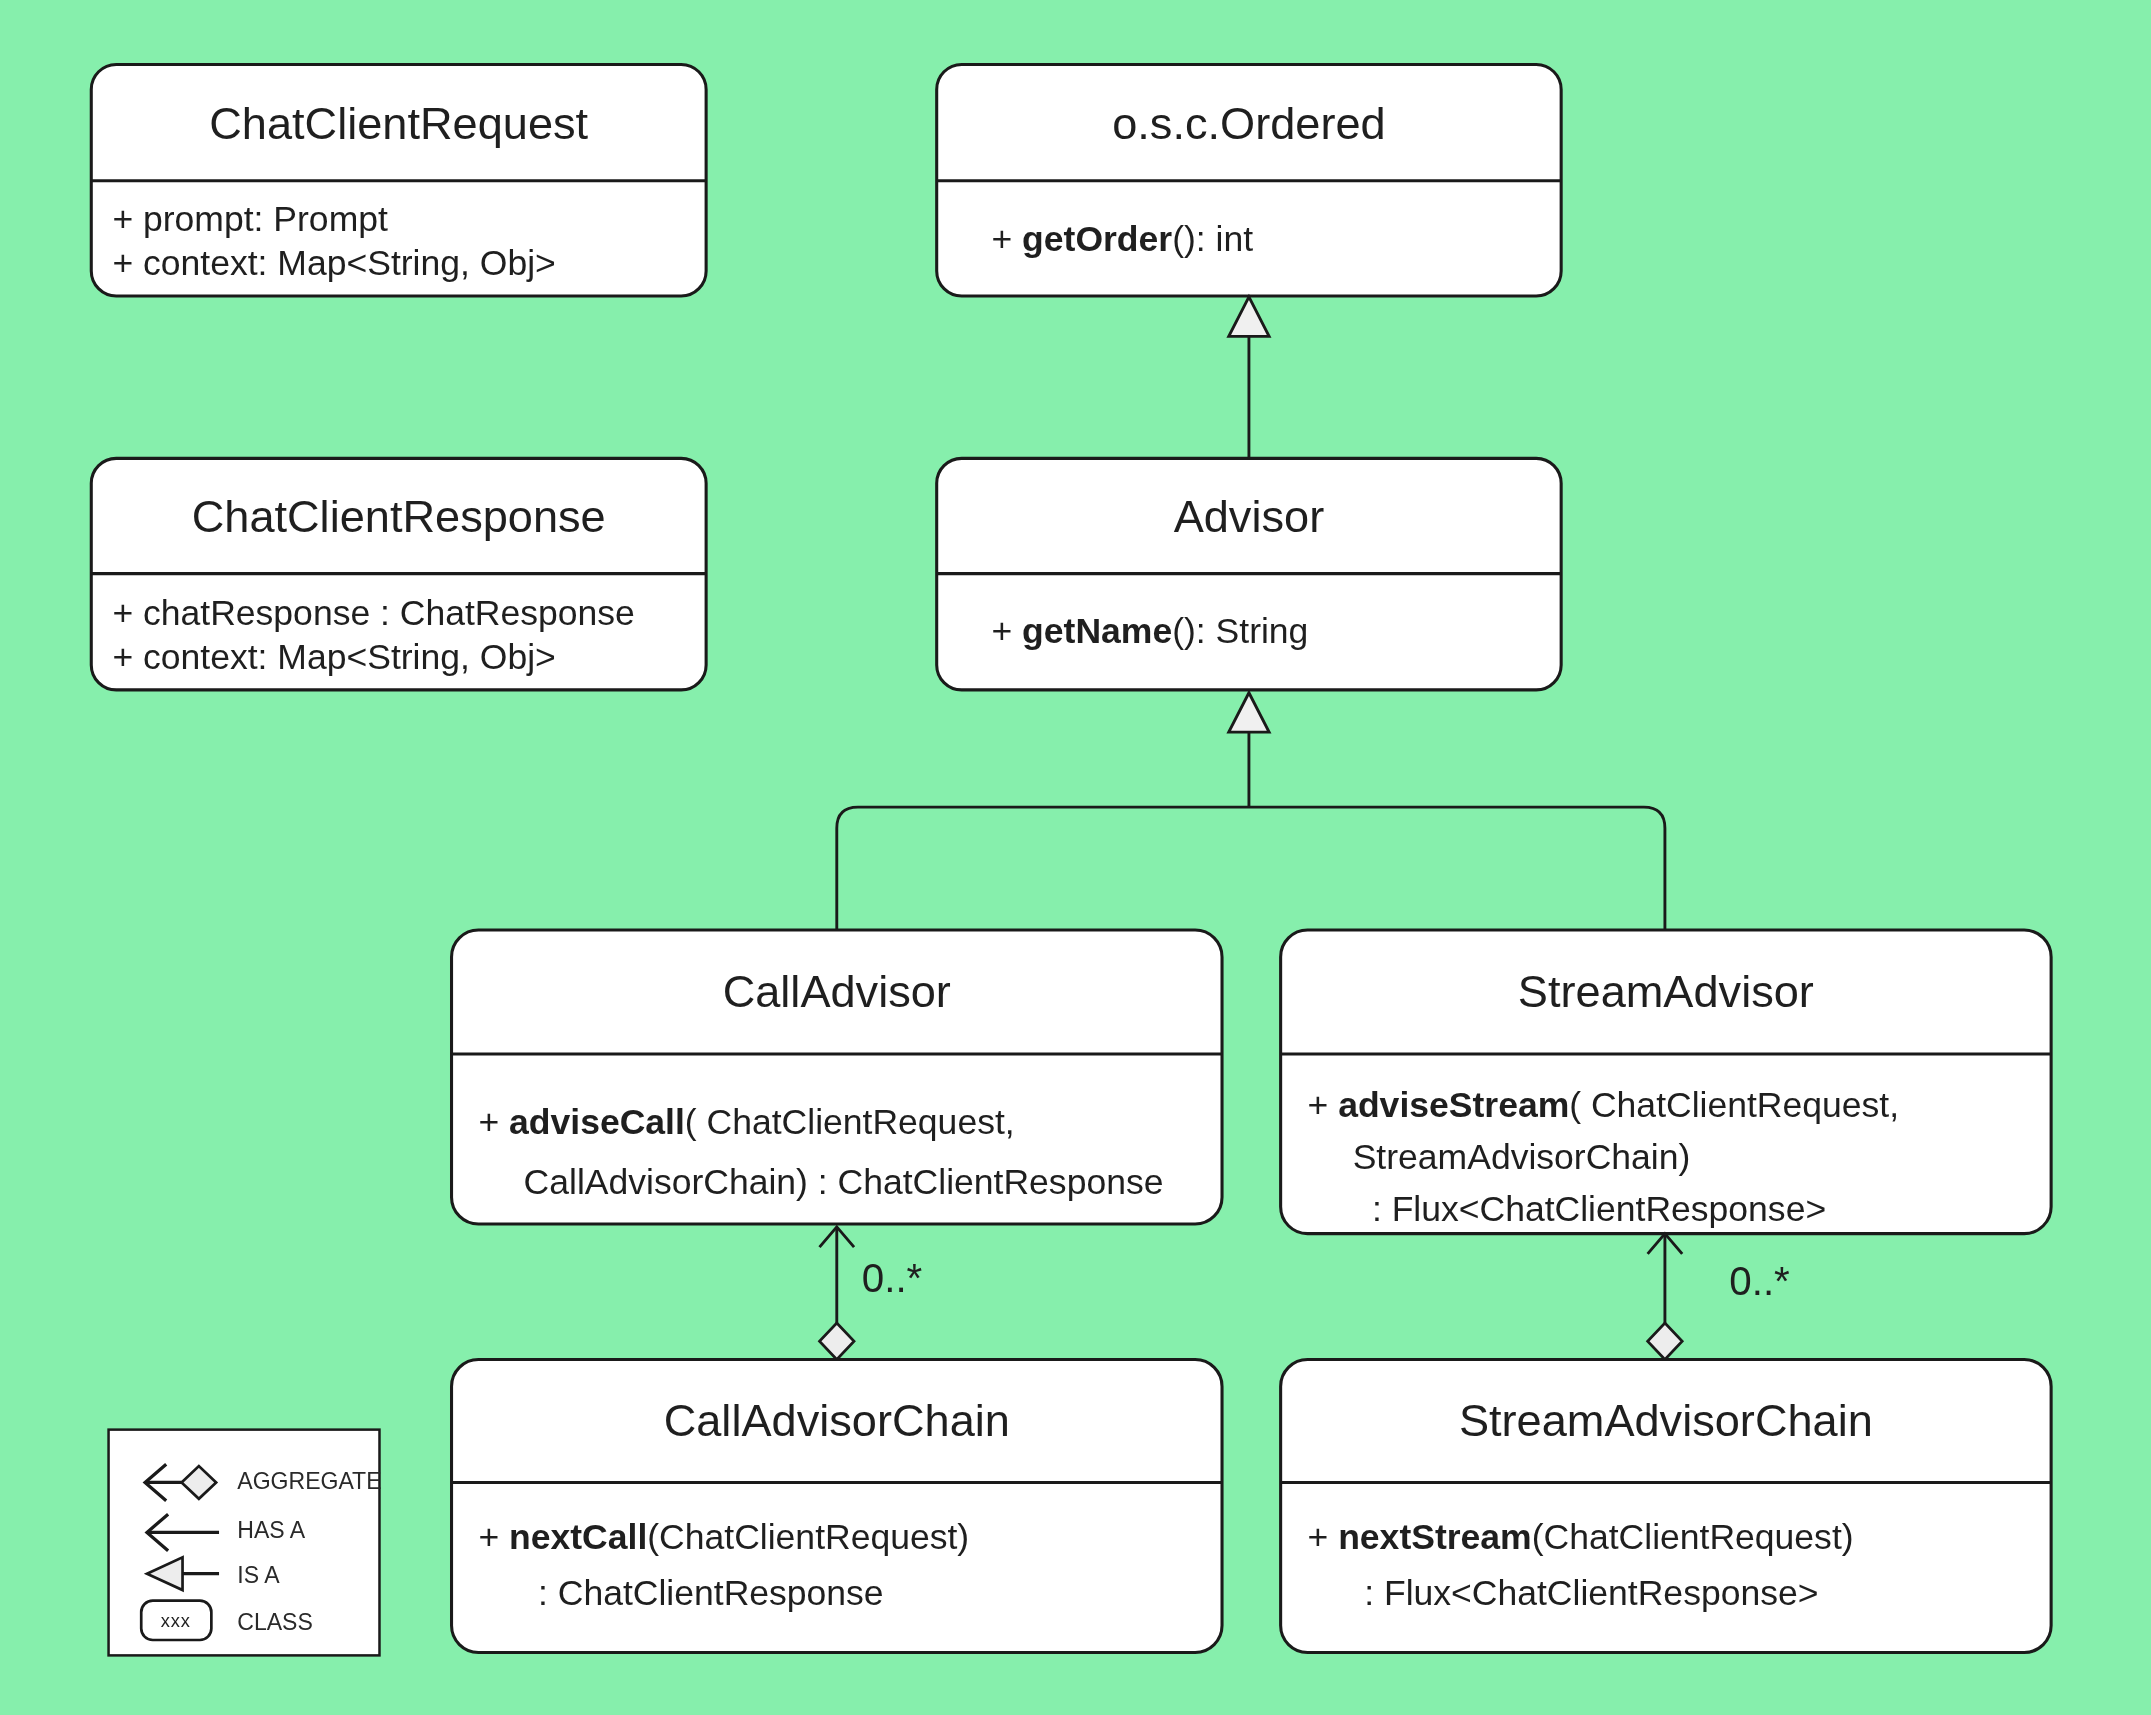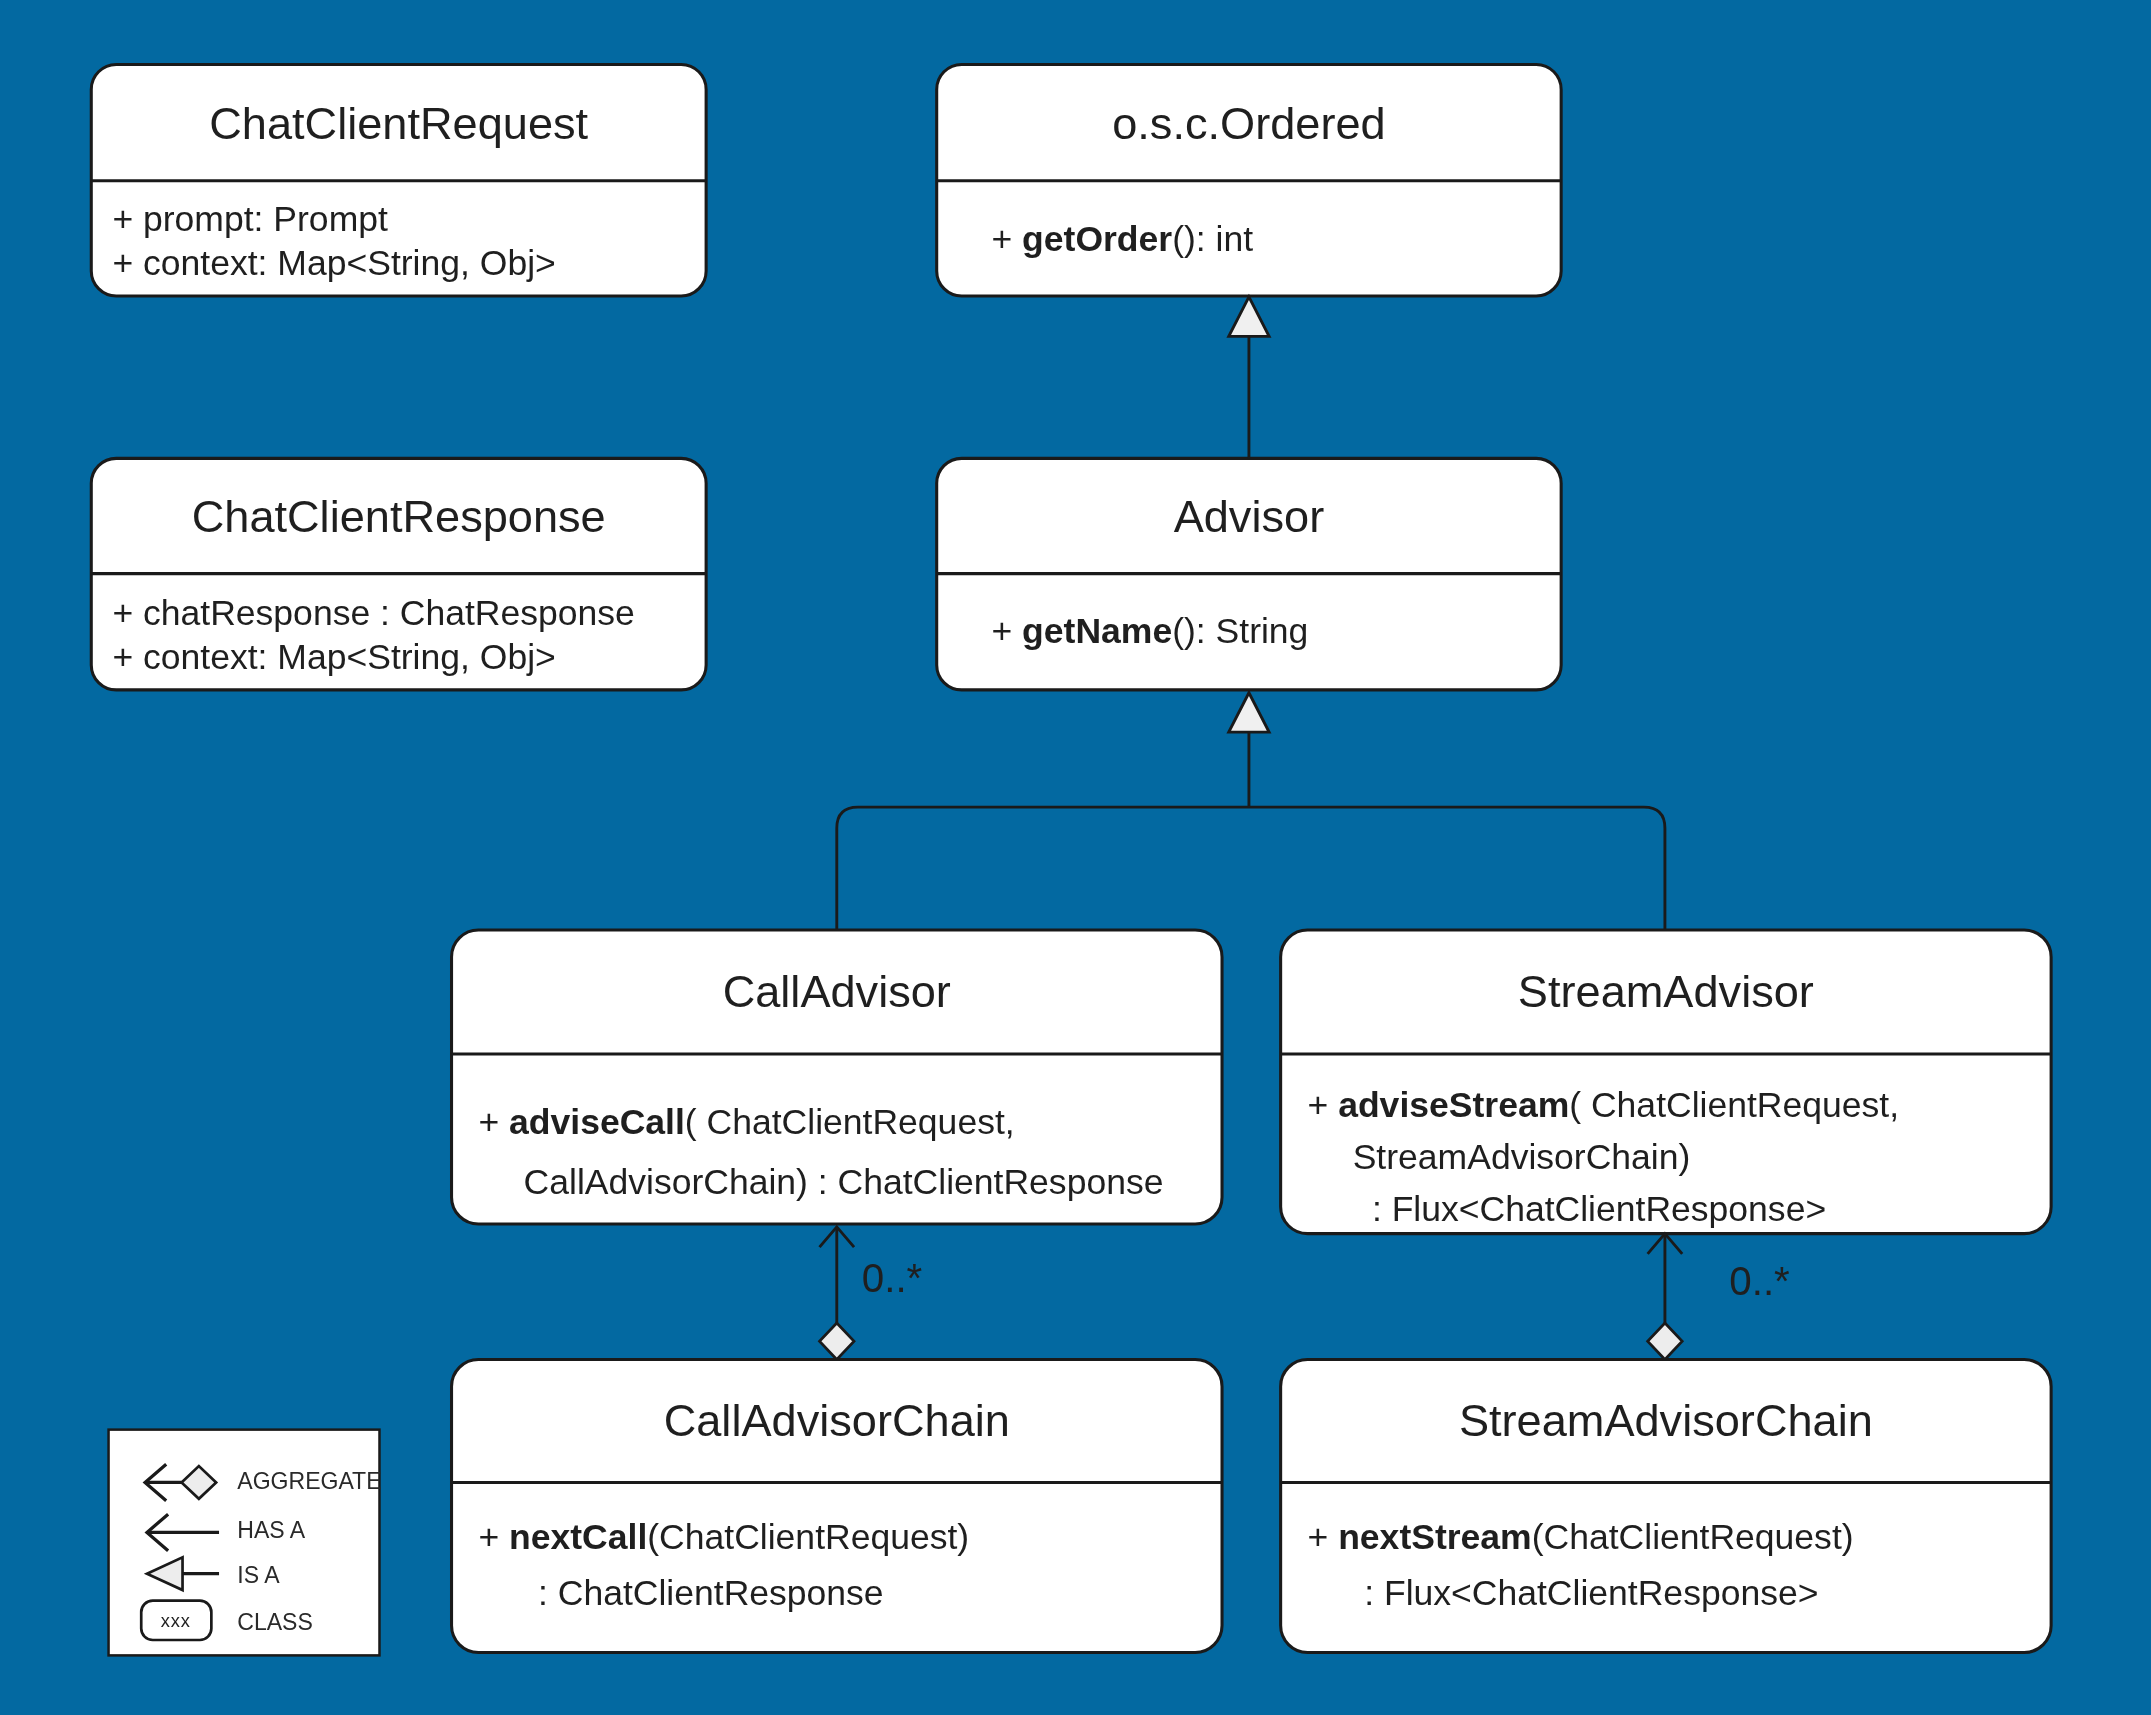--- a/index.html
+++ b/index.html
@@ -3,7 +3,7 @@
 <meta charset="utf-8">
 <style>
   html,body{margin:0;padding:0;background:#ffffff;}
-  .canvas{position:relative;width:2152px;height:1716px;background:#0369a1;overflow:hidden;}
+  .canvas{position:relative;width:2152px;height:1716px;background:#86efac;overflow:hidden;}
   svg{display:block;}
   svg text{font-family:"Liberation Sans",sans-serif;fill:#1f1f1f;dominant-baseline:central;}
   .title{font-size:47px;text-anchor:middle;}

